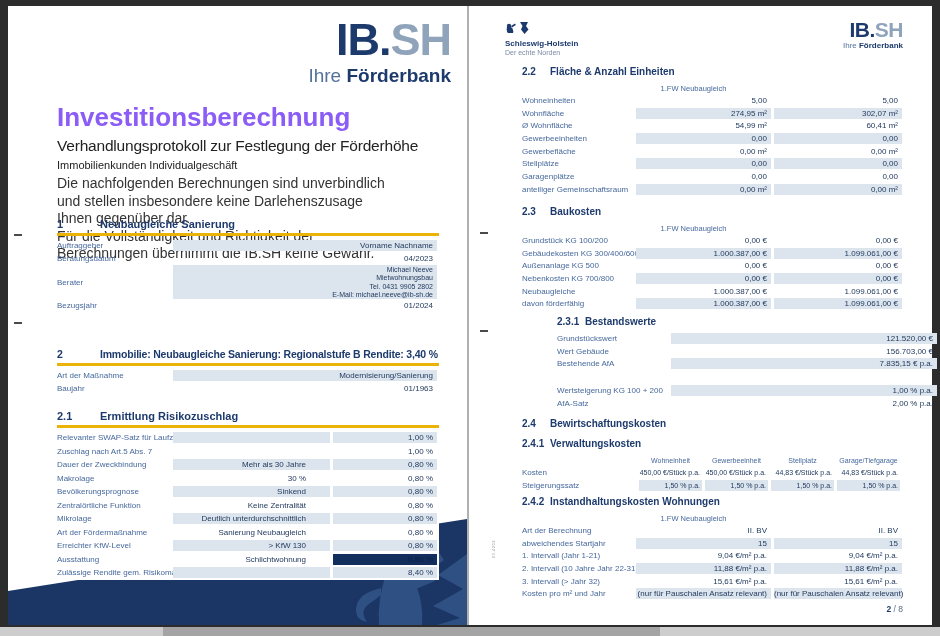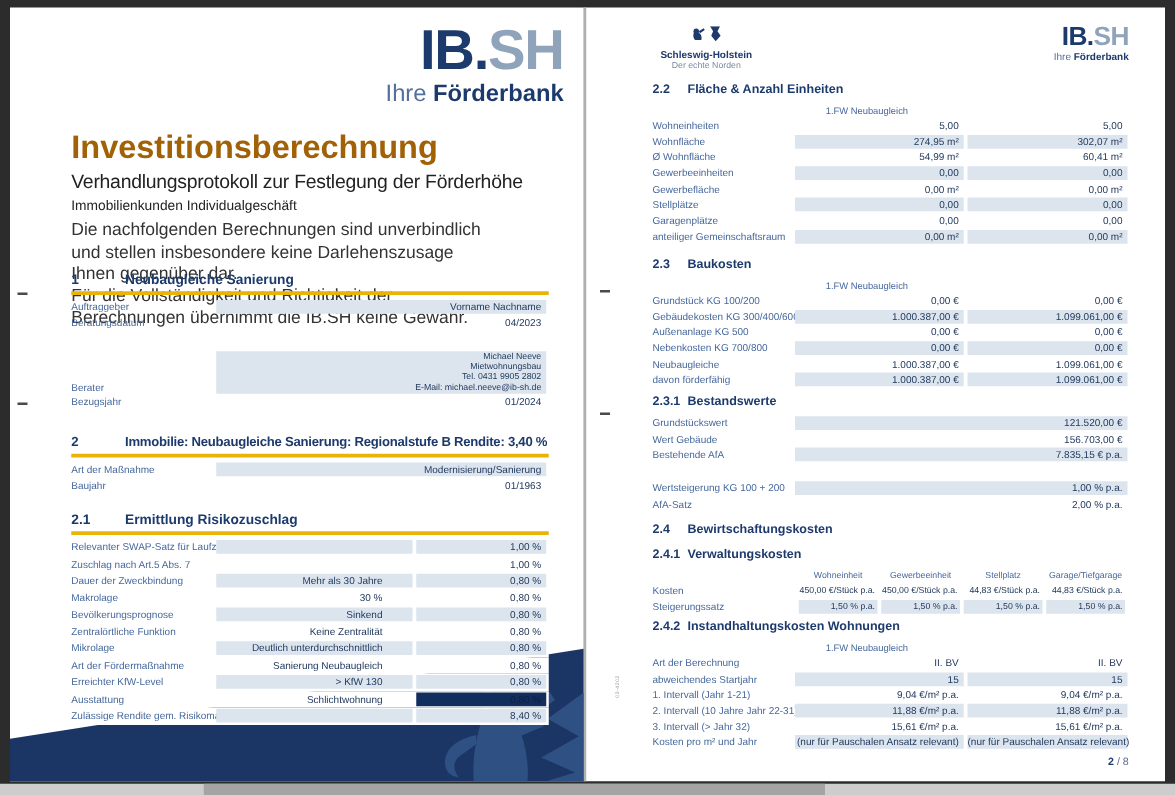--- a/index.html
+++ b/index.html
@@ -66,7 +66,7 @@
   .disc p{margin:0;}
 
   
-  .sh-logo{position:absolute;top:14px;left:36px;width:120px;text-align:center;}
+  .sh-logo{position:absolute;top:14px;left:36px;width:120px;}
   .sh-logo .nm{font-size:8px;font-weight:bold;color:#1d3a6d;margin-top:1px;}
   .sh-logo .tg{font-size:7px;color:#7a8ba3;margin-top:1px;}
   .logo-small{position:absolute;top:14px;right:29px;text-align:right;}

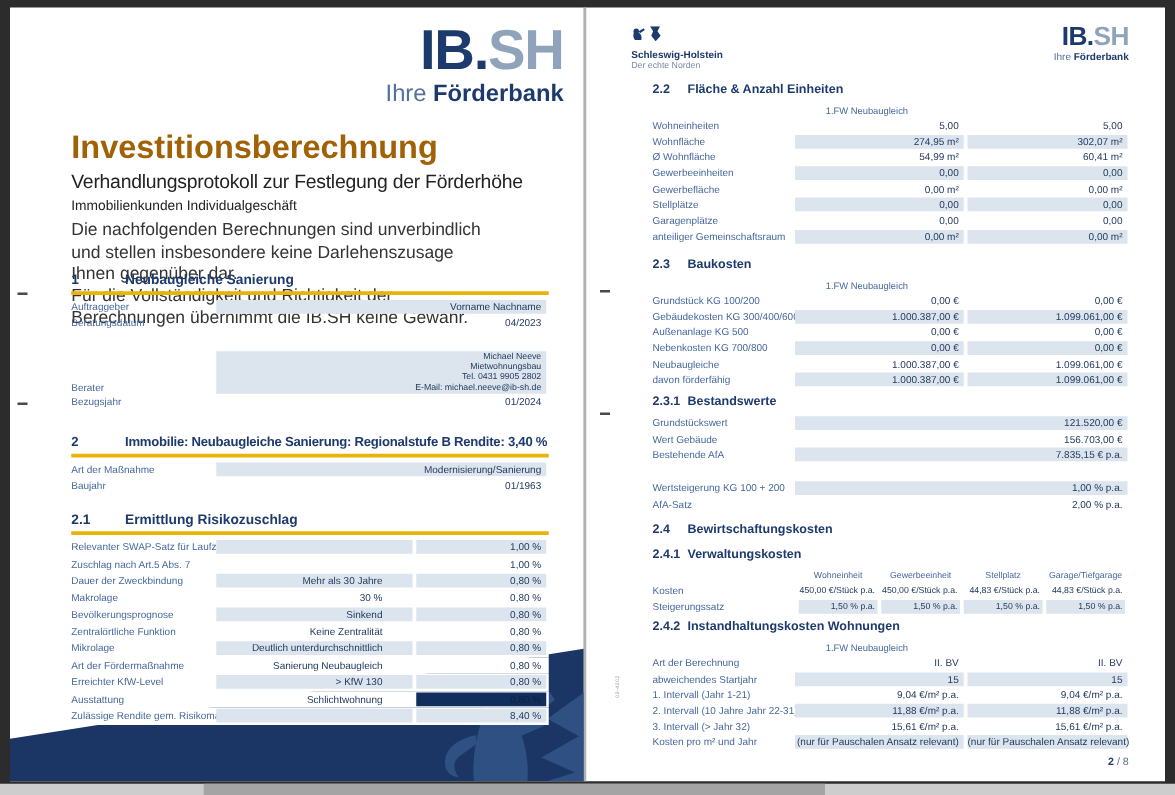--- a/index.html
+++ b/index.html
@@ -59,7 +59,7 @@
   .logo-big .big .ib{color:#1d3a6d;} .logo-big .big .sh{color:#8fa3bb;}
   .logo-big .tag{font-size:19px;margin-top:3px;}
   .tag .ihre{color:#54719b;text-align:center;} .tag .fb{color:#1d3a6d;font-weight:bold;}
-  .doc-title{position:absolute;top:96px;left:49px;font-size:26px;font-weight:bold;color:#a16207;margin:0;}
+  .doc-title{position:absolute;top:96px;left:49px;font-size:26px;font-weight:bold;color:#8b5cf6;margin:0;}
   .doc-sub{position:absolute;top:131px;left:49px;font-size:15.5px;color:#222222;letter-spacing:-0.2px;}
   .doc-aud{position:absolute;top:153px;left:49px;font-size:11px;color:#222222;}
   .disc{position:absolute;top:169px;left:49px;width:338px;font-size:14px;color:#333333;line-height:1.25;}

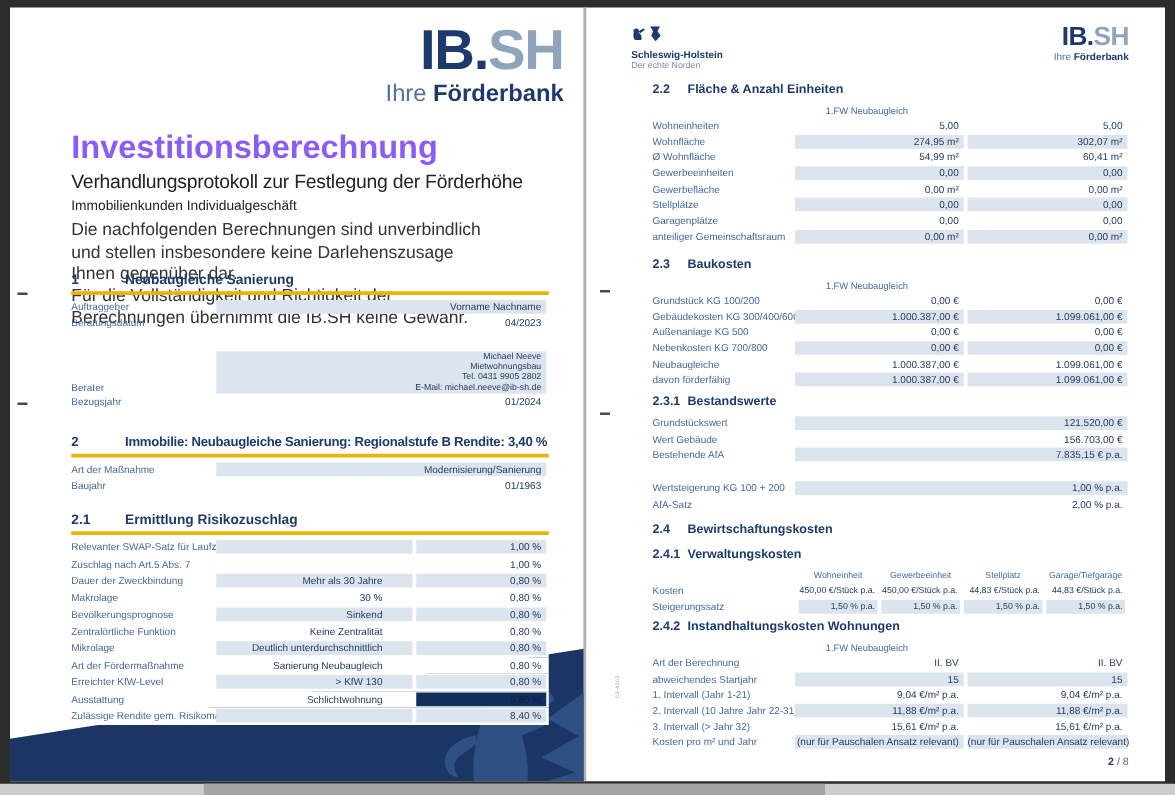--- a/index.html
+++ b/index.html
@@ -17,7 +17,7 @@
         padding-right:4px;height:11px;line-height:11px;flex:0 0 auto;}
   .row.shaded .cell{background:#dce5ee;}
   .cell.hl{background:#122e5c !important;color:#0c2145;}
-  .row.tall{height:34px;align-items:flex-end;margin-top:16px;}
+  .row.tall{height:34px;align-items:center;}
   .row.tall .cell{height:auto;line-height:8.3px;font-size:7px;padding-top:1px;}
   .row.gap{margin-top:14px;}
 

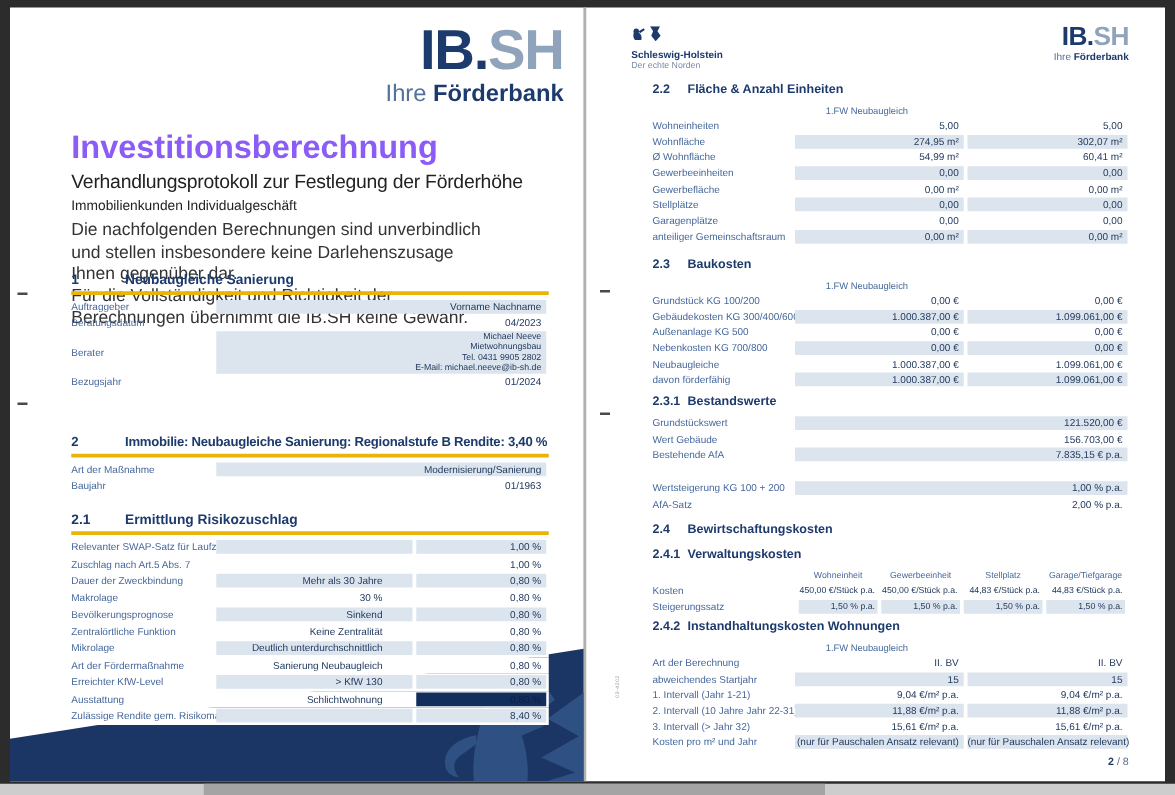--- a/index.html
+++ b/index.html
@@ -342,7 +342,7 @@
       </div>
   </div>
 
-  <div class="sec" style="top:310px;">
+  <div class="sec" style="top:310px;margin-left:35px;">
     <h3><span class="hnum">2.3.1</span><span>Bestandswerte</span></h3>
     <div class="tbl t-wide">
         <div class="row shaded">

